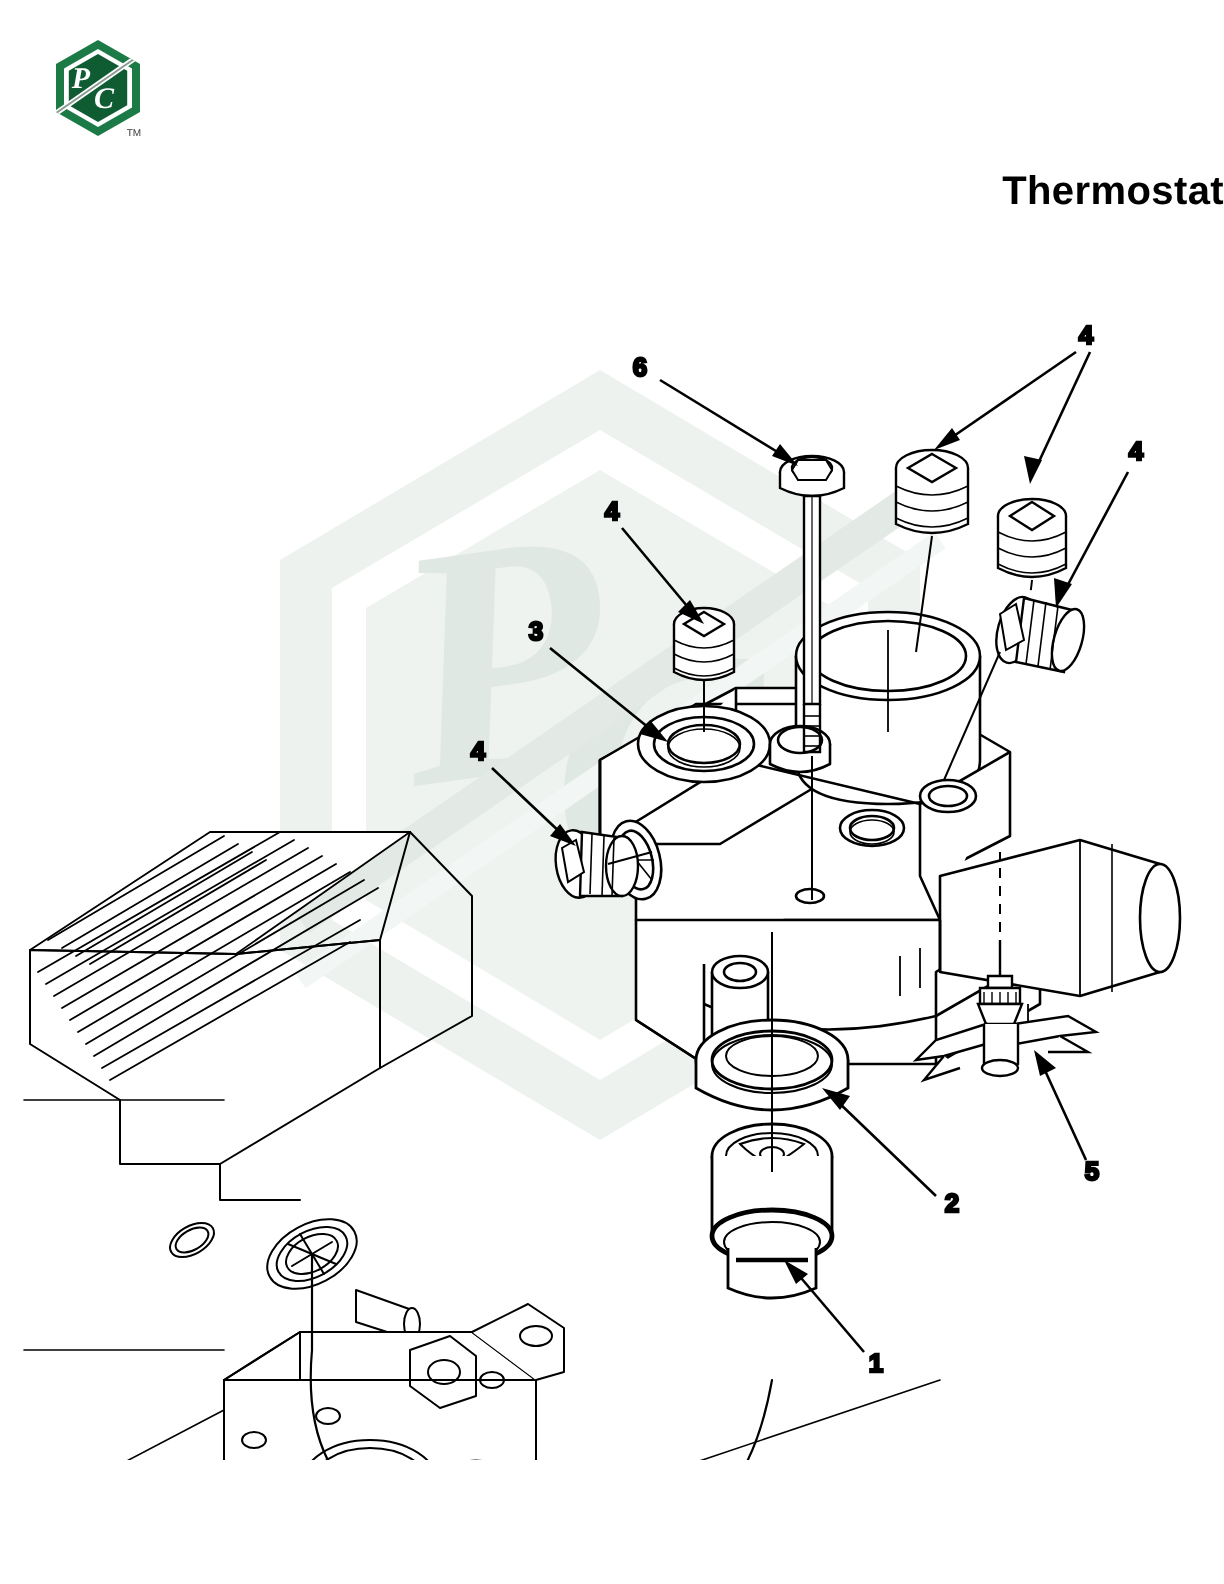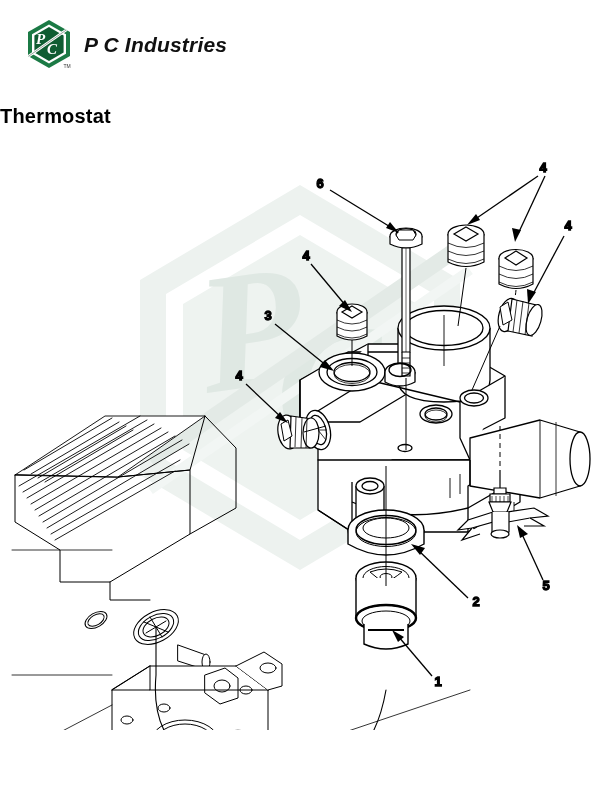--- a/index.html
+++ b/index.html
@@ -121,7 +121,6 @@
         <text x="45" y="50" font-family="'Liberation Sans', sans-serif" font-size="5" fill="#333333" text-anchor="middle">TM</text>
       </svg>
     </div>
-    <div id="logo-wordmark">P C Industries</div>
   </div>
 
 

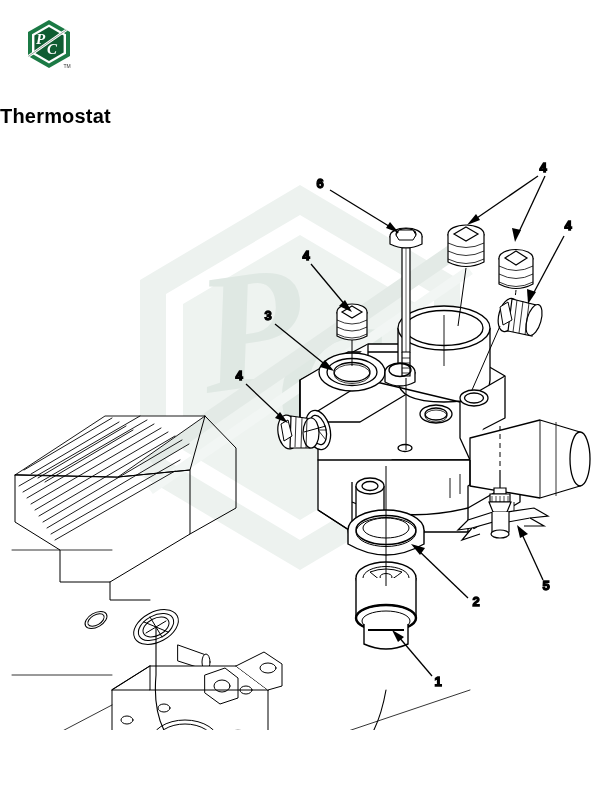--- a/index.html
+++ b/index.html
@@ -68,9 +68,9 @@
   #page-title {
     position: absolute;
     left: 0;
-    top: 105px;
+    top: 85px;
     width: 612px;
-    text-align: left;
+    text-align: right;
     font-size: 20px;
     font-weight: bold;
     letter-spacing: 0.2px;

